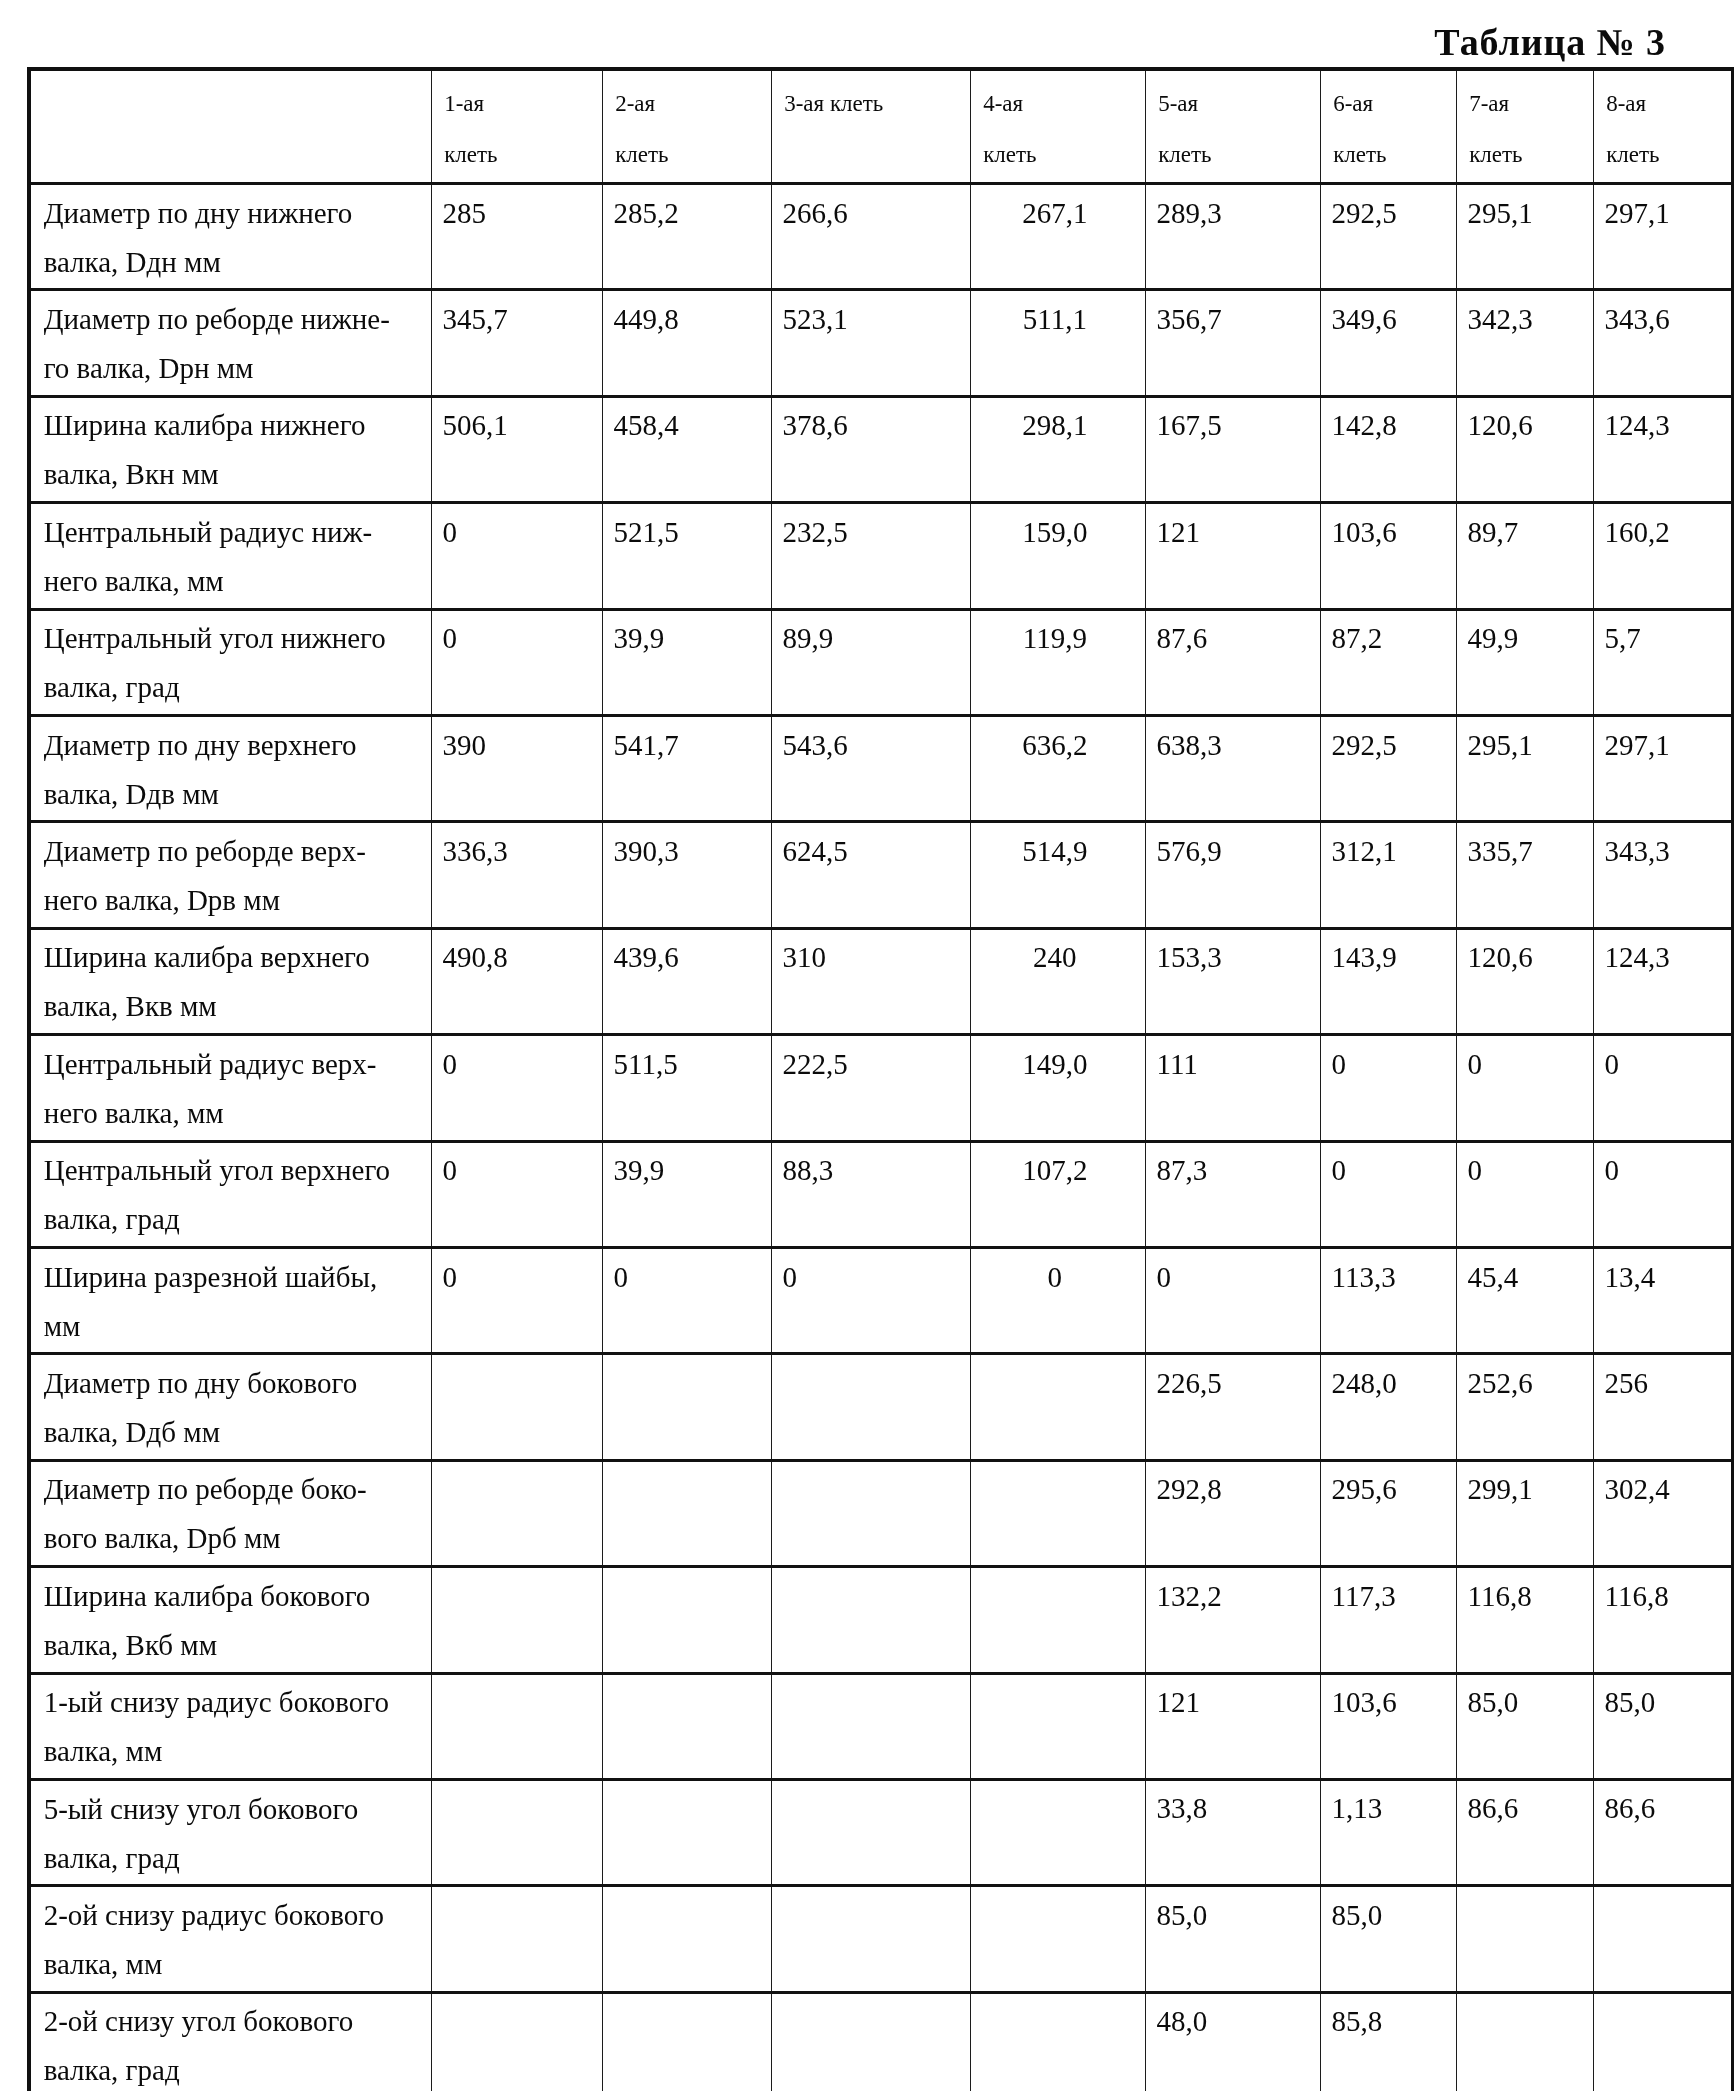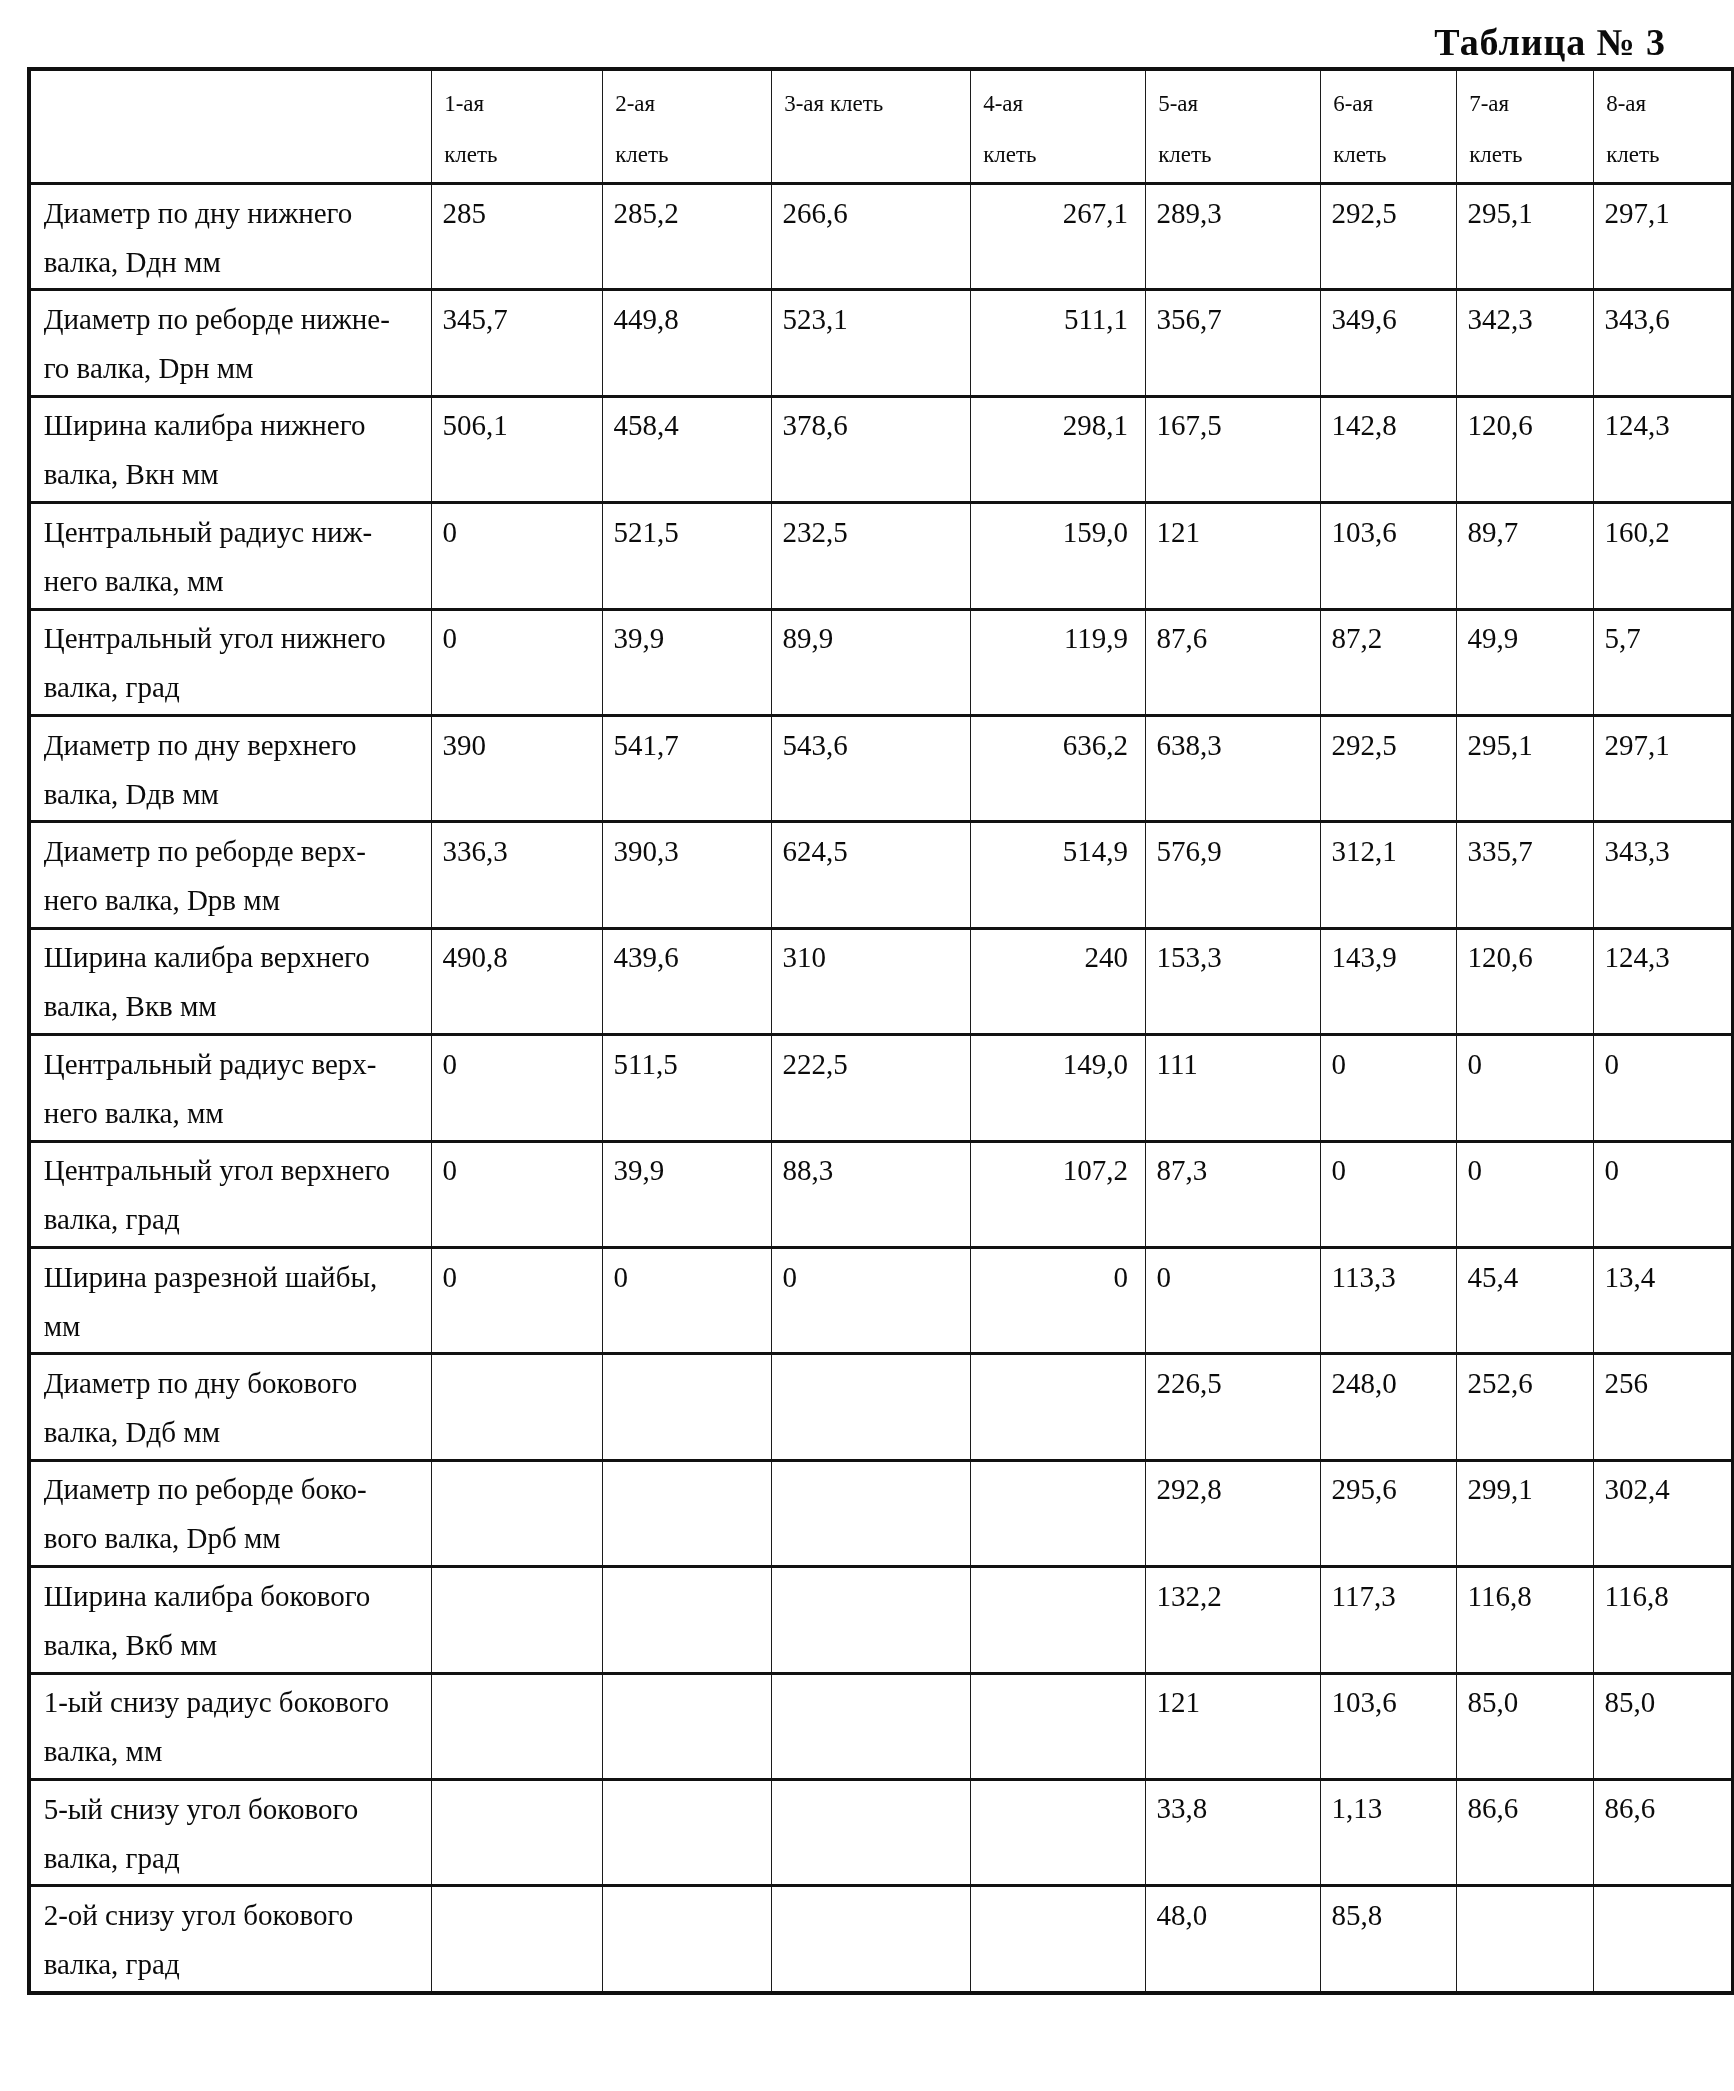--- a/index.html
+++ b/index.html
@@ -57,7 +57,7 @@
     text-align:left;
   }
   td.val.c4{
-    text-align:right;
+    text-align:center;
     padding-right:16.4px;
   }
 </style>

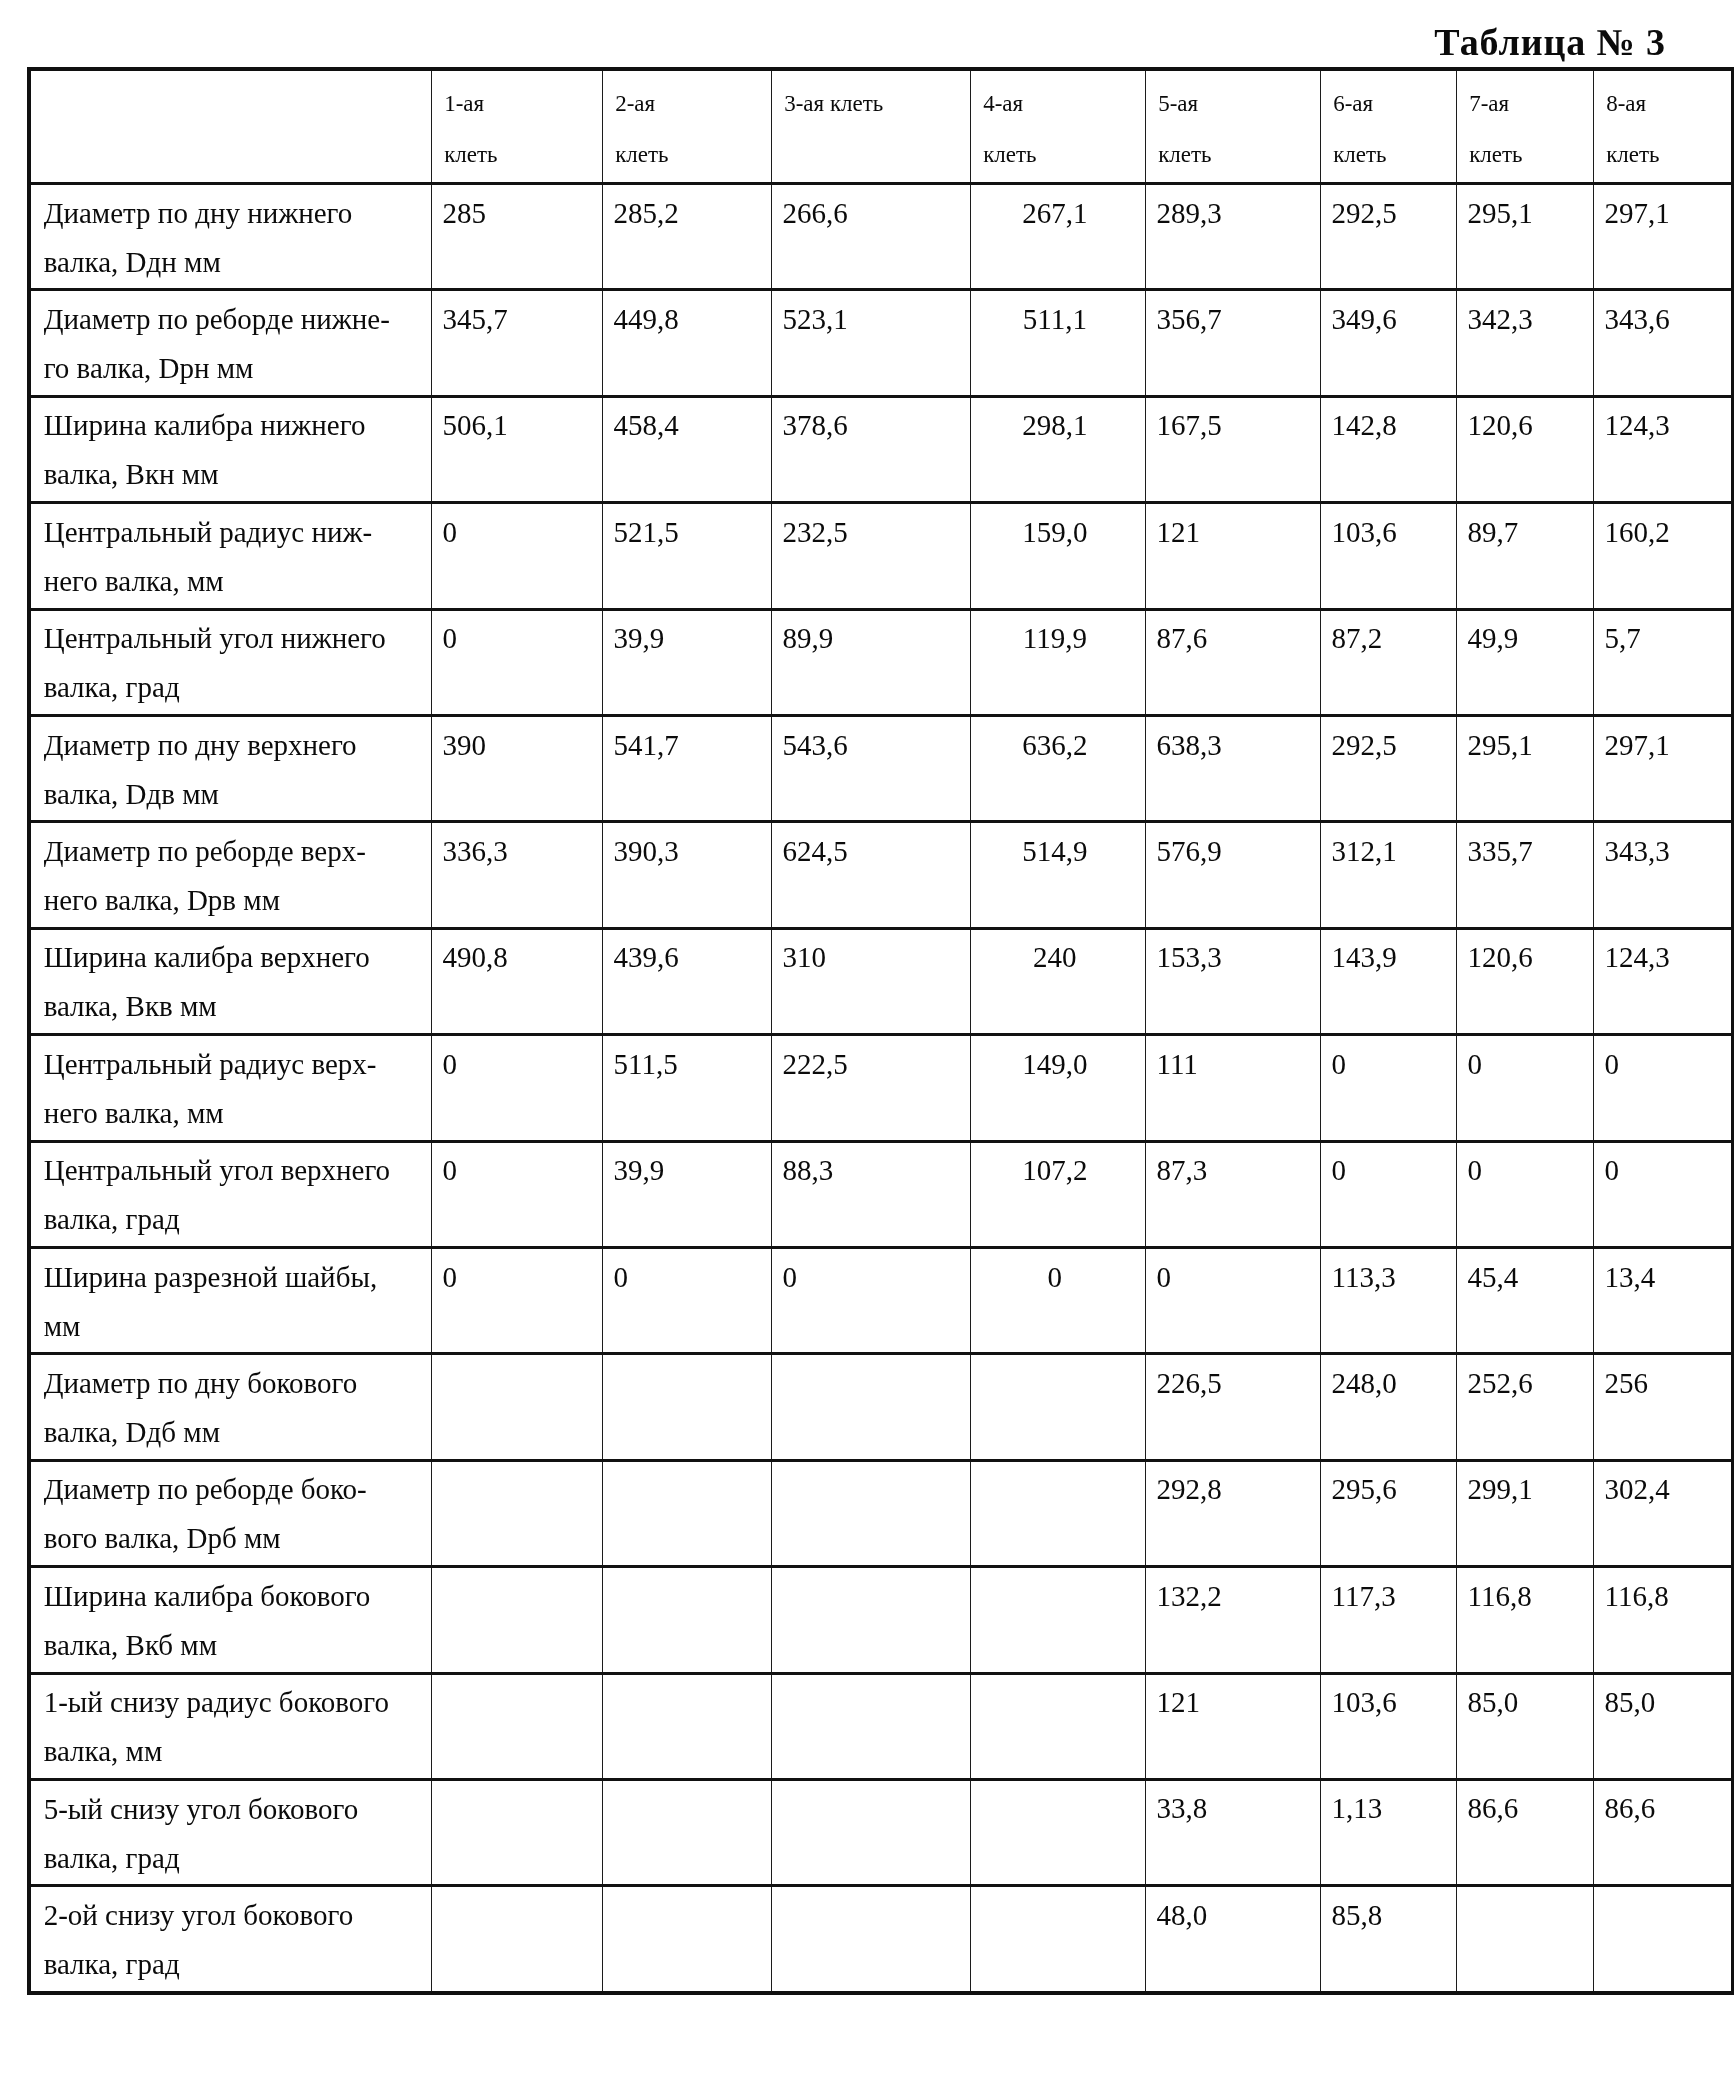--- a/index.html
+++ b/index.html
@@ -292,6 +292,18 @@
           <td class="val c8">86,6</td>
         </tr>
         <tr>
+          <td class="lbl">2-ой снизу радиус бокового
+валка, мм</td>
+          <td class="val c1"></td>
+          <td class="val c2"></td>
+          <td class="val c3"></td>
+          <td class="val c4"></td>
+          <td class="val c5">85,0</td>
+          <td class="val c6">85,0</td>
+          <td class="val c7"></td>
+          <td class="val c8"></td>
+        </tr>
+        <tr>
           <td class="lbl">2-ой снизу угол бокового
 валка, град</td>
           <td class="val c1"></td>

